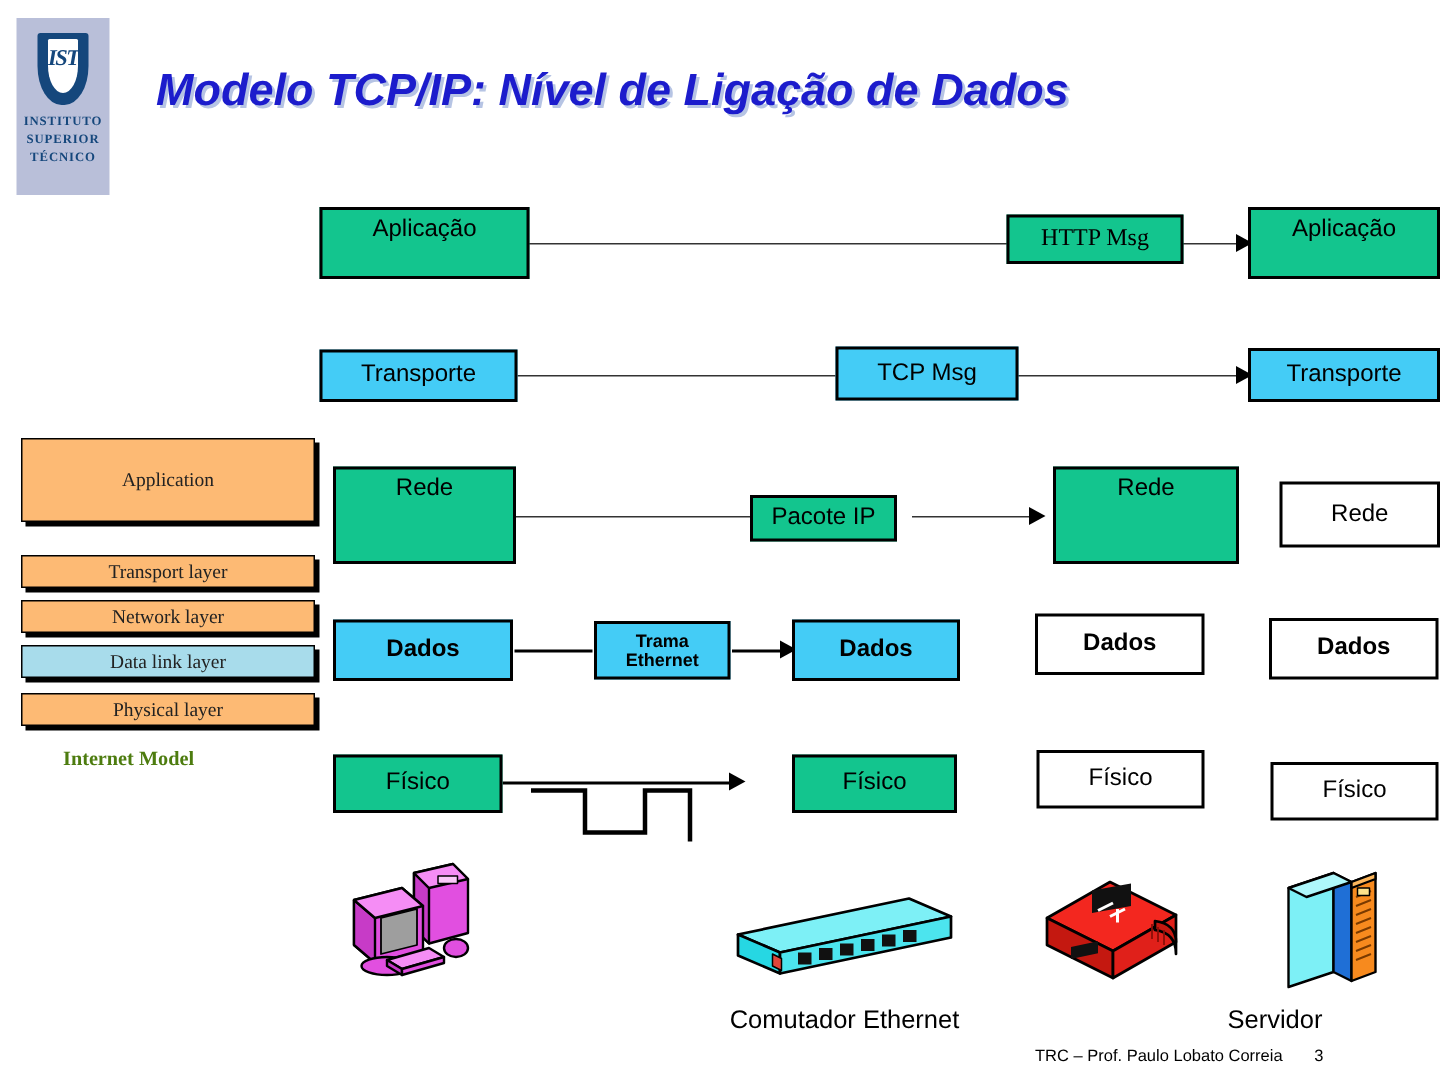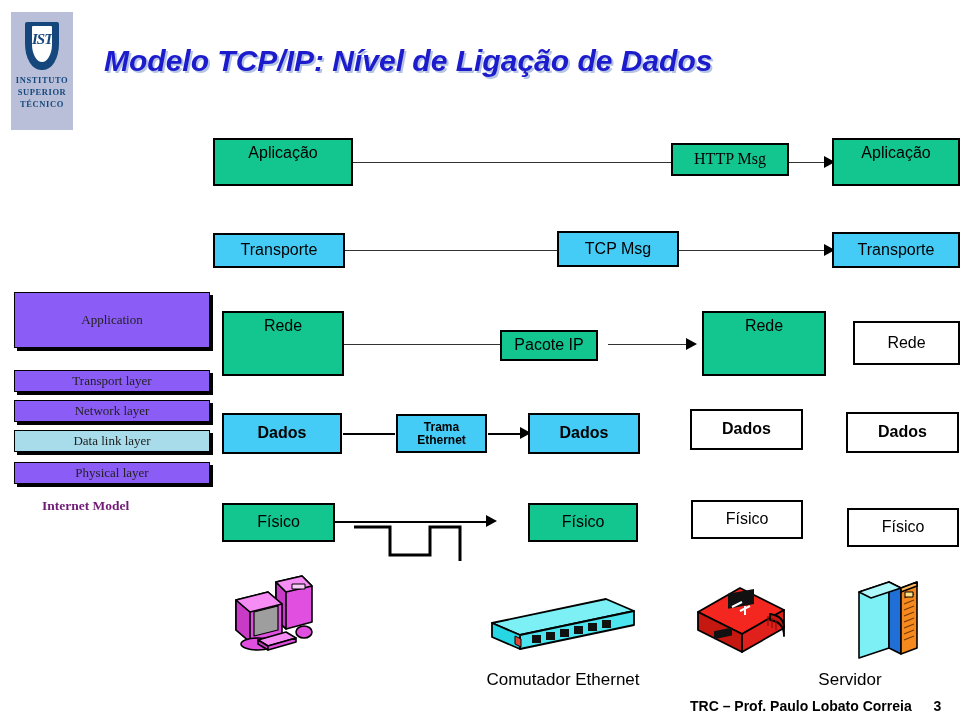--- a/index.html
+++ b/index.html
@@ -85,7 +85,7 @@
   .layer {
     position: absolute;
     border: 1.5px solid #000;
-    background: #8b5cf6;
+    background: #fdba74;
     box-shadow: 3px 3px 0 #000;
     display: flex; align-items: center; justify-content: center;
     font-family: "Liberation Serif", serif;

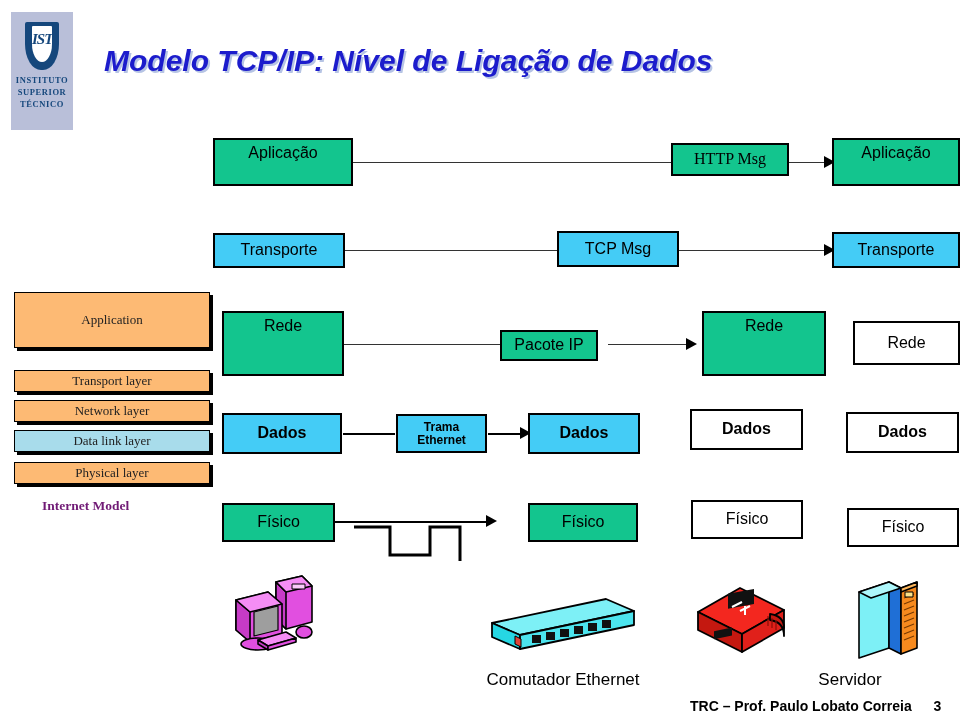--- a/index.html
+++ b/index.html
@@ -95,7 +95,7 @@
   #model-label {
     position: absolute; left: 42px; top: 498px; width: 160px;
     font-family: "Liberation Serif", serif;
-    font-weight: bold; font-size: 13.5px; color: #701a75;
+    font-weight: bold; font-size: 13.5px; color: #4d7c0f;
   }
 
   

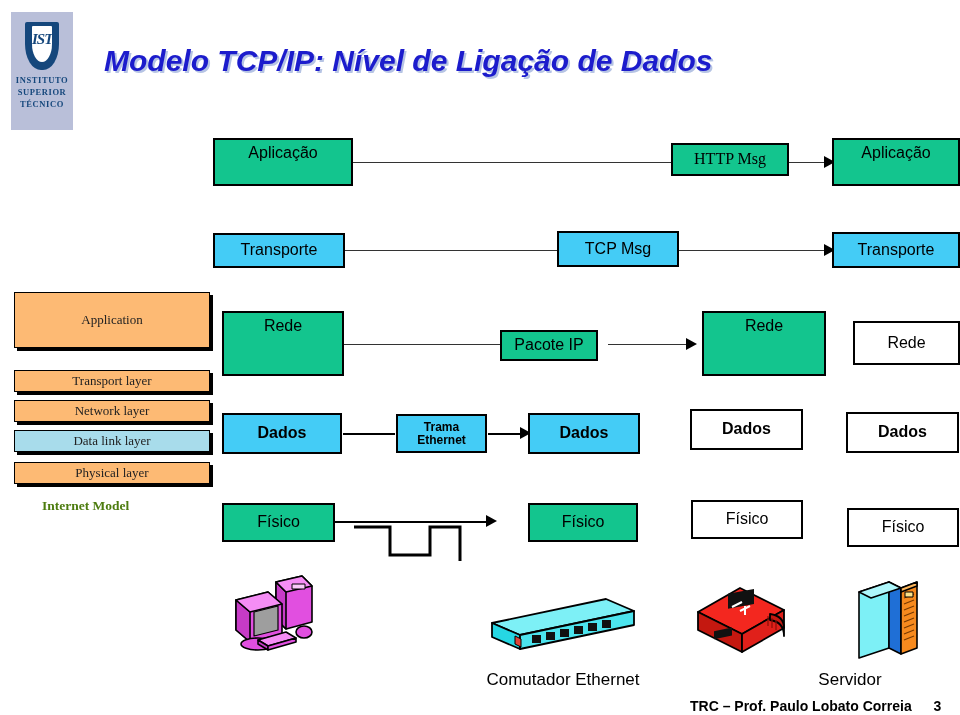--- a/index.html
+++ b/index.html
@@ -113,7 +113,7 @@
   
   #footer {
     position: absolute; left: 690px; top: 698px;
-    font-size: 14px; font-weight: bold; color: #000;
+    font-size: 11px; font-weight: normal; color: #000;
     white-space: nowrap;
   }
   #footer .pageno { margin-left: 18px; }

